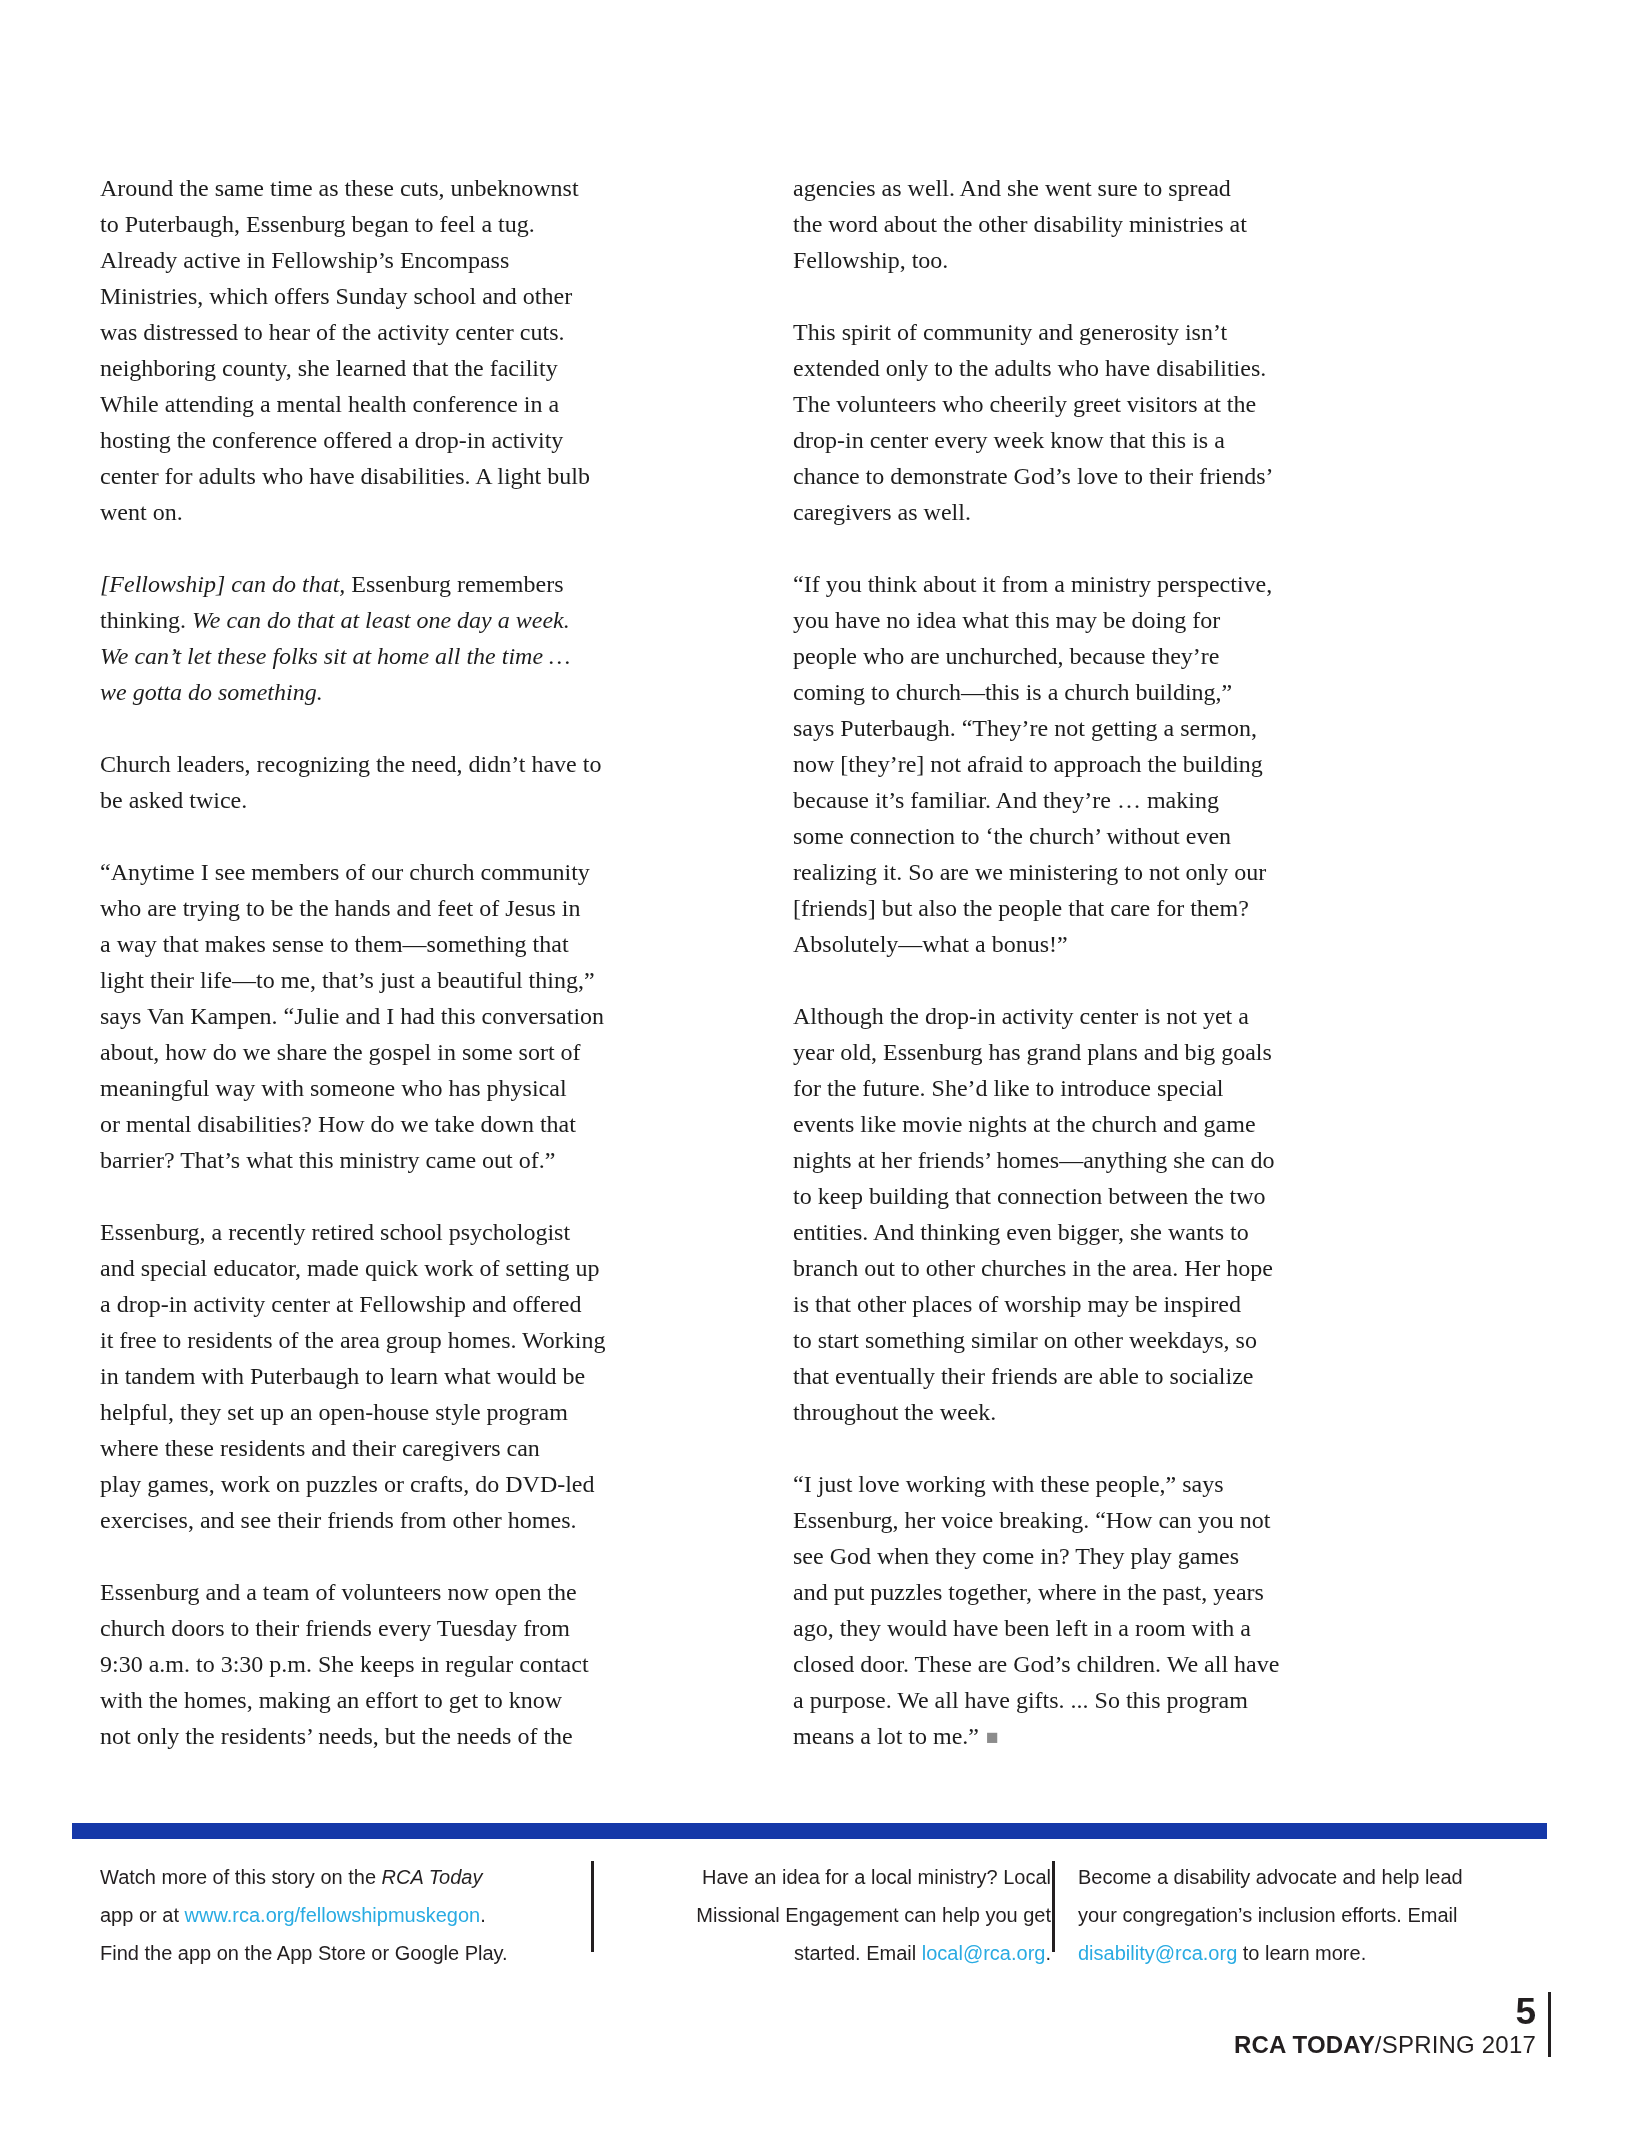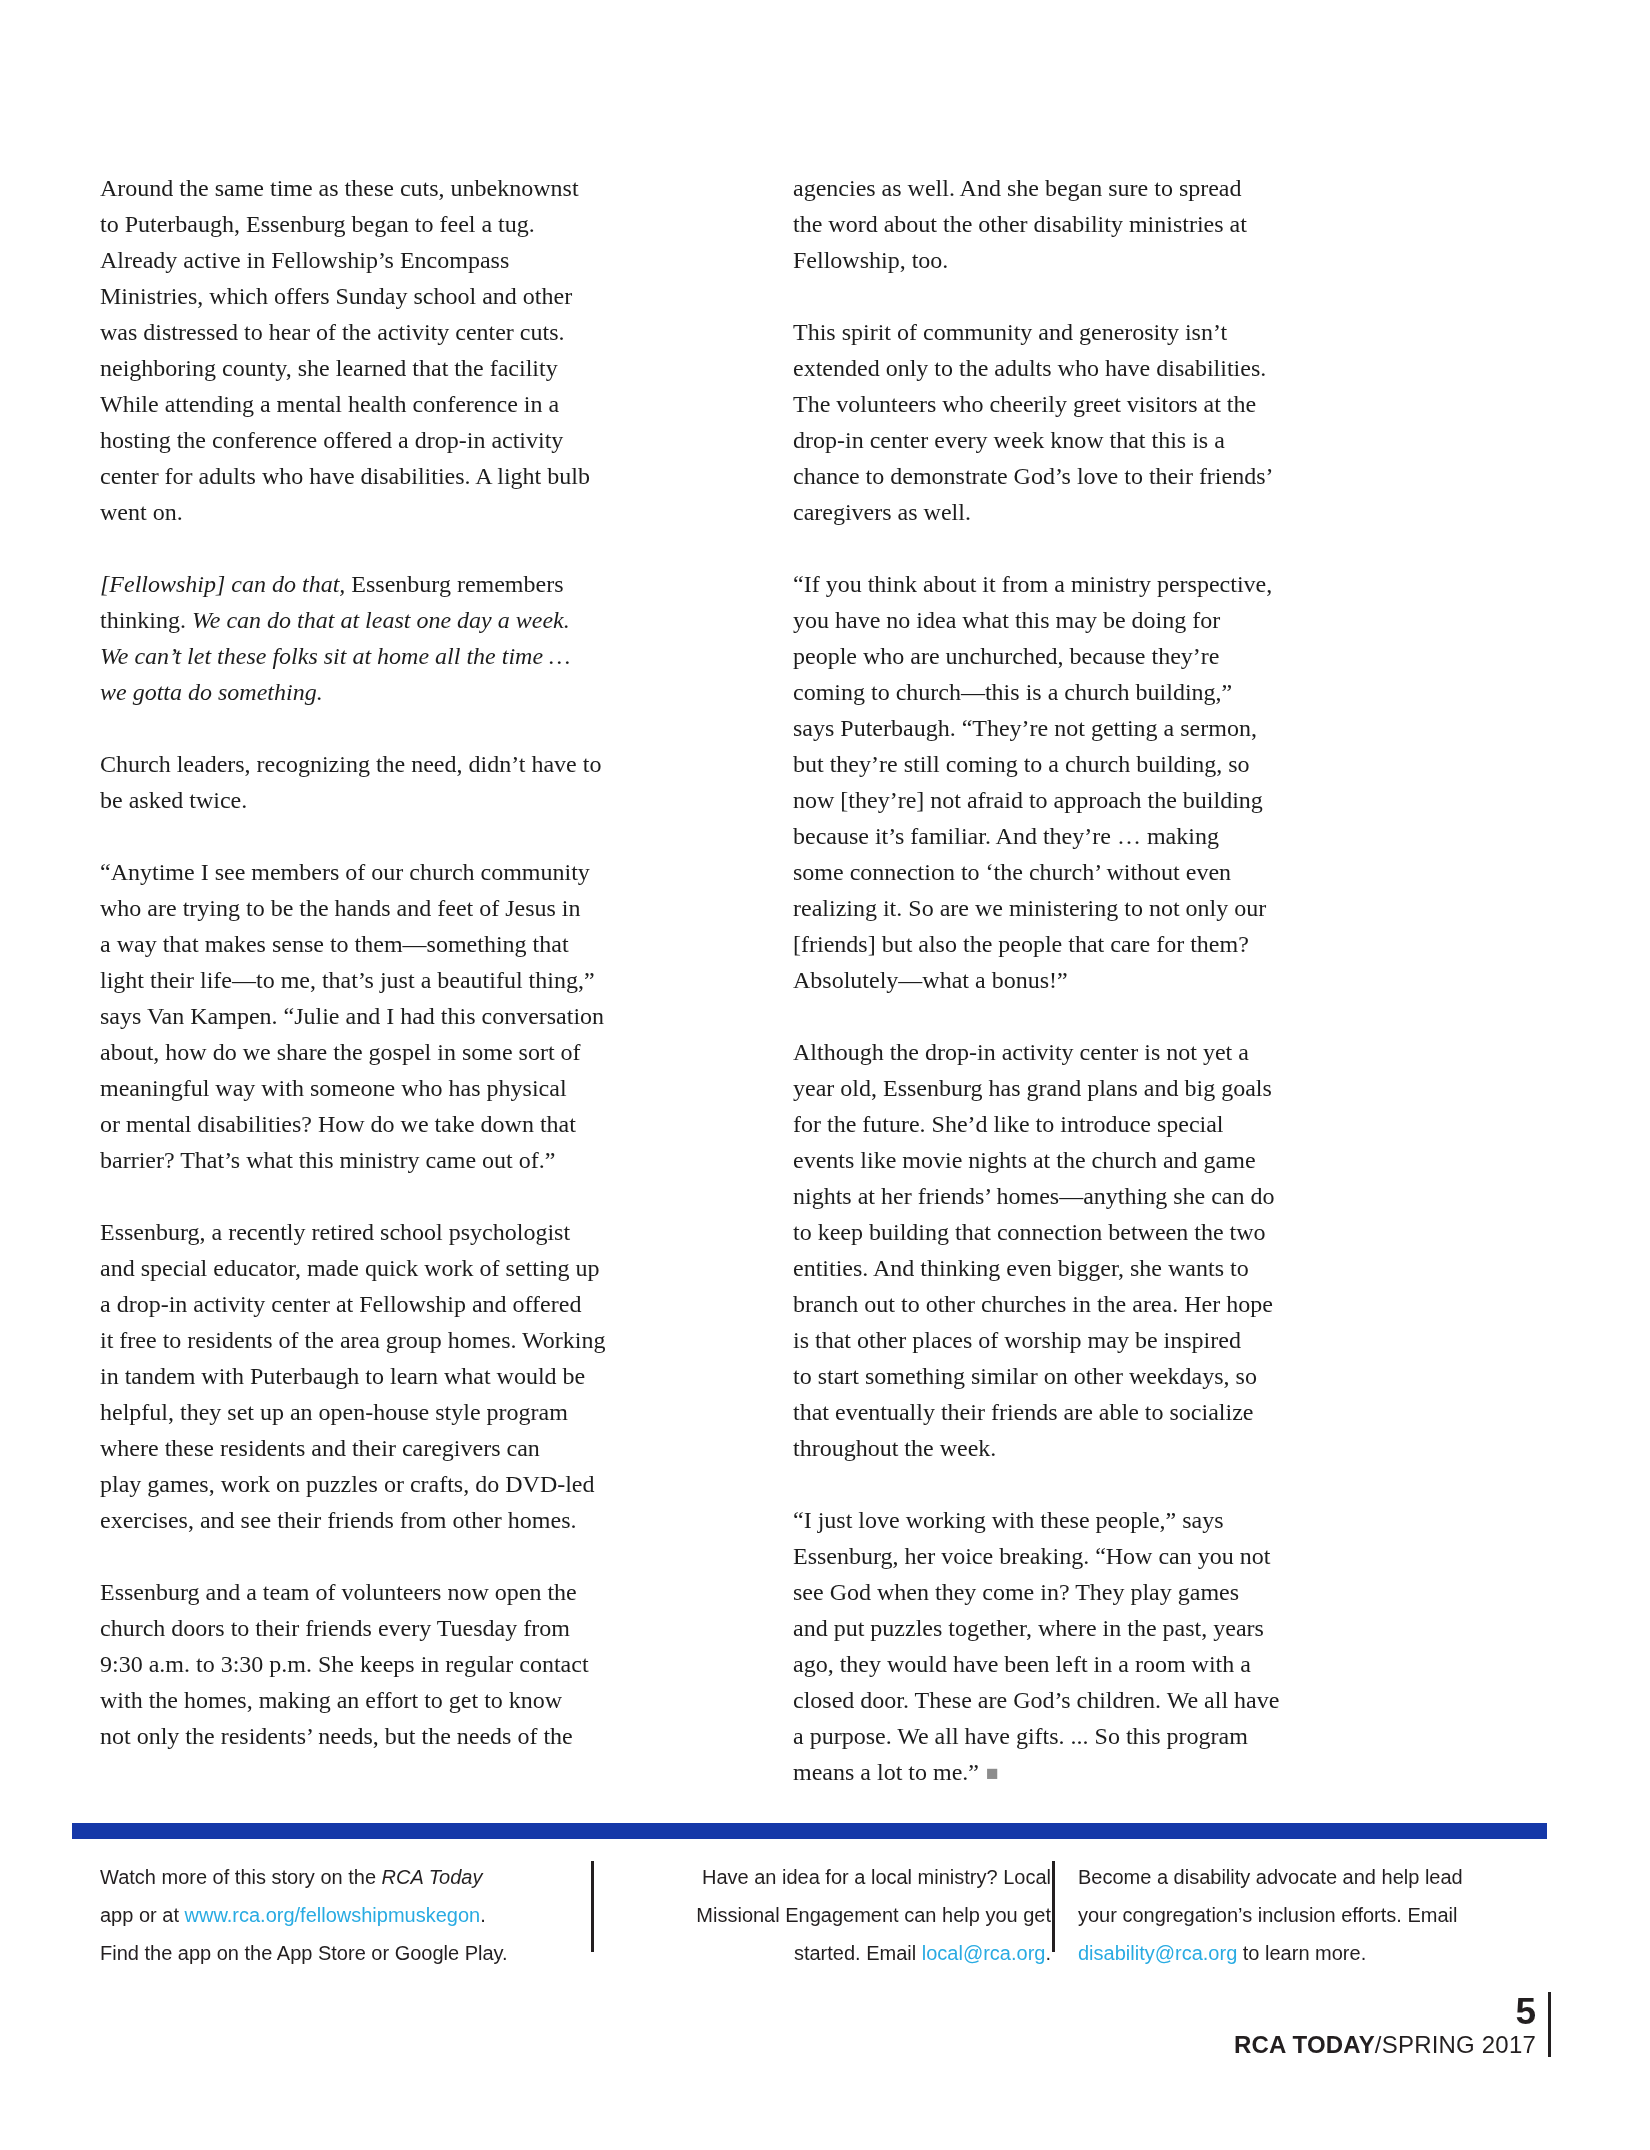--- a/index.html
+++ b/index.html
@@ -96,7 +96,7 @@
     </div>
   <div class="col col-right" id="col-right">
       <div class="para">
-        <div class="tline"><span>agencies as well. And she began sure to spread</span></div>
+        <div class="tline"><span>agencies as well. And she went sure to spread</span></div>
         <div class="tline"><span>the word about the other disability ministries at</span></div>
         <div class="tline"><span>Fellowship, too.</span></div>
       </div>

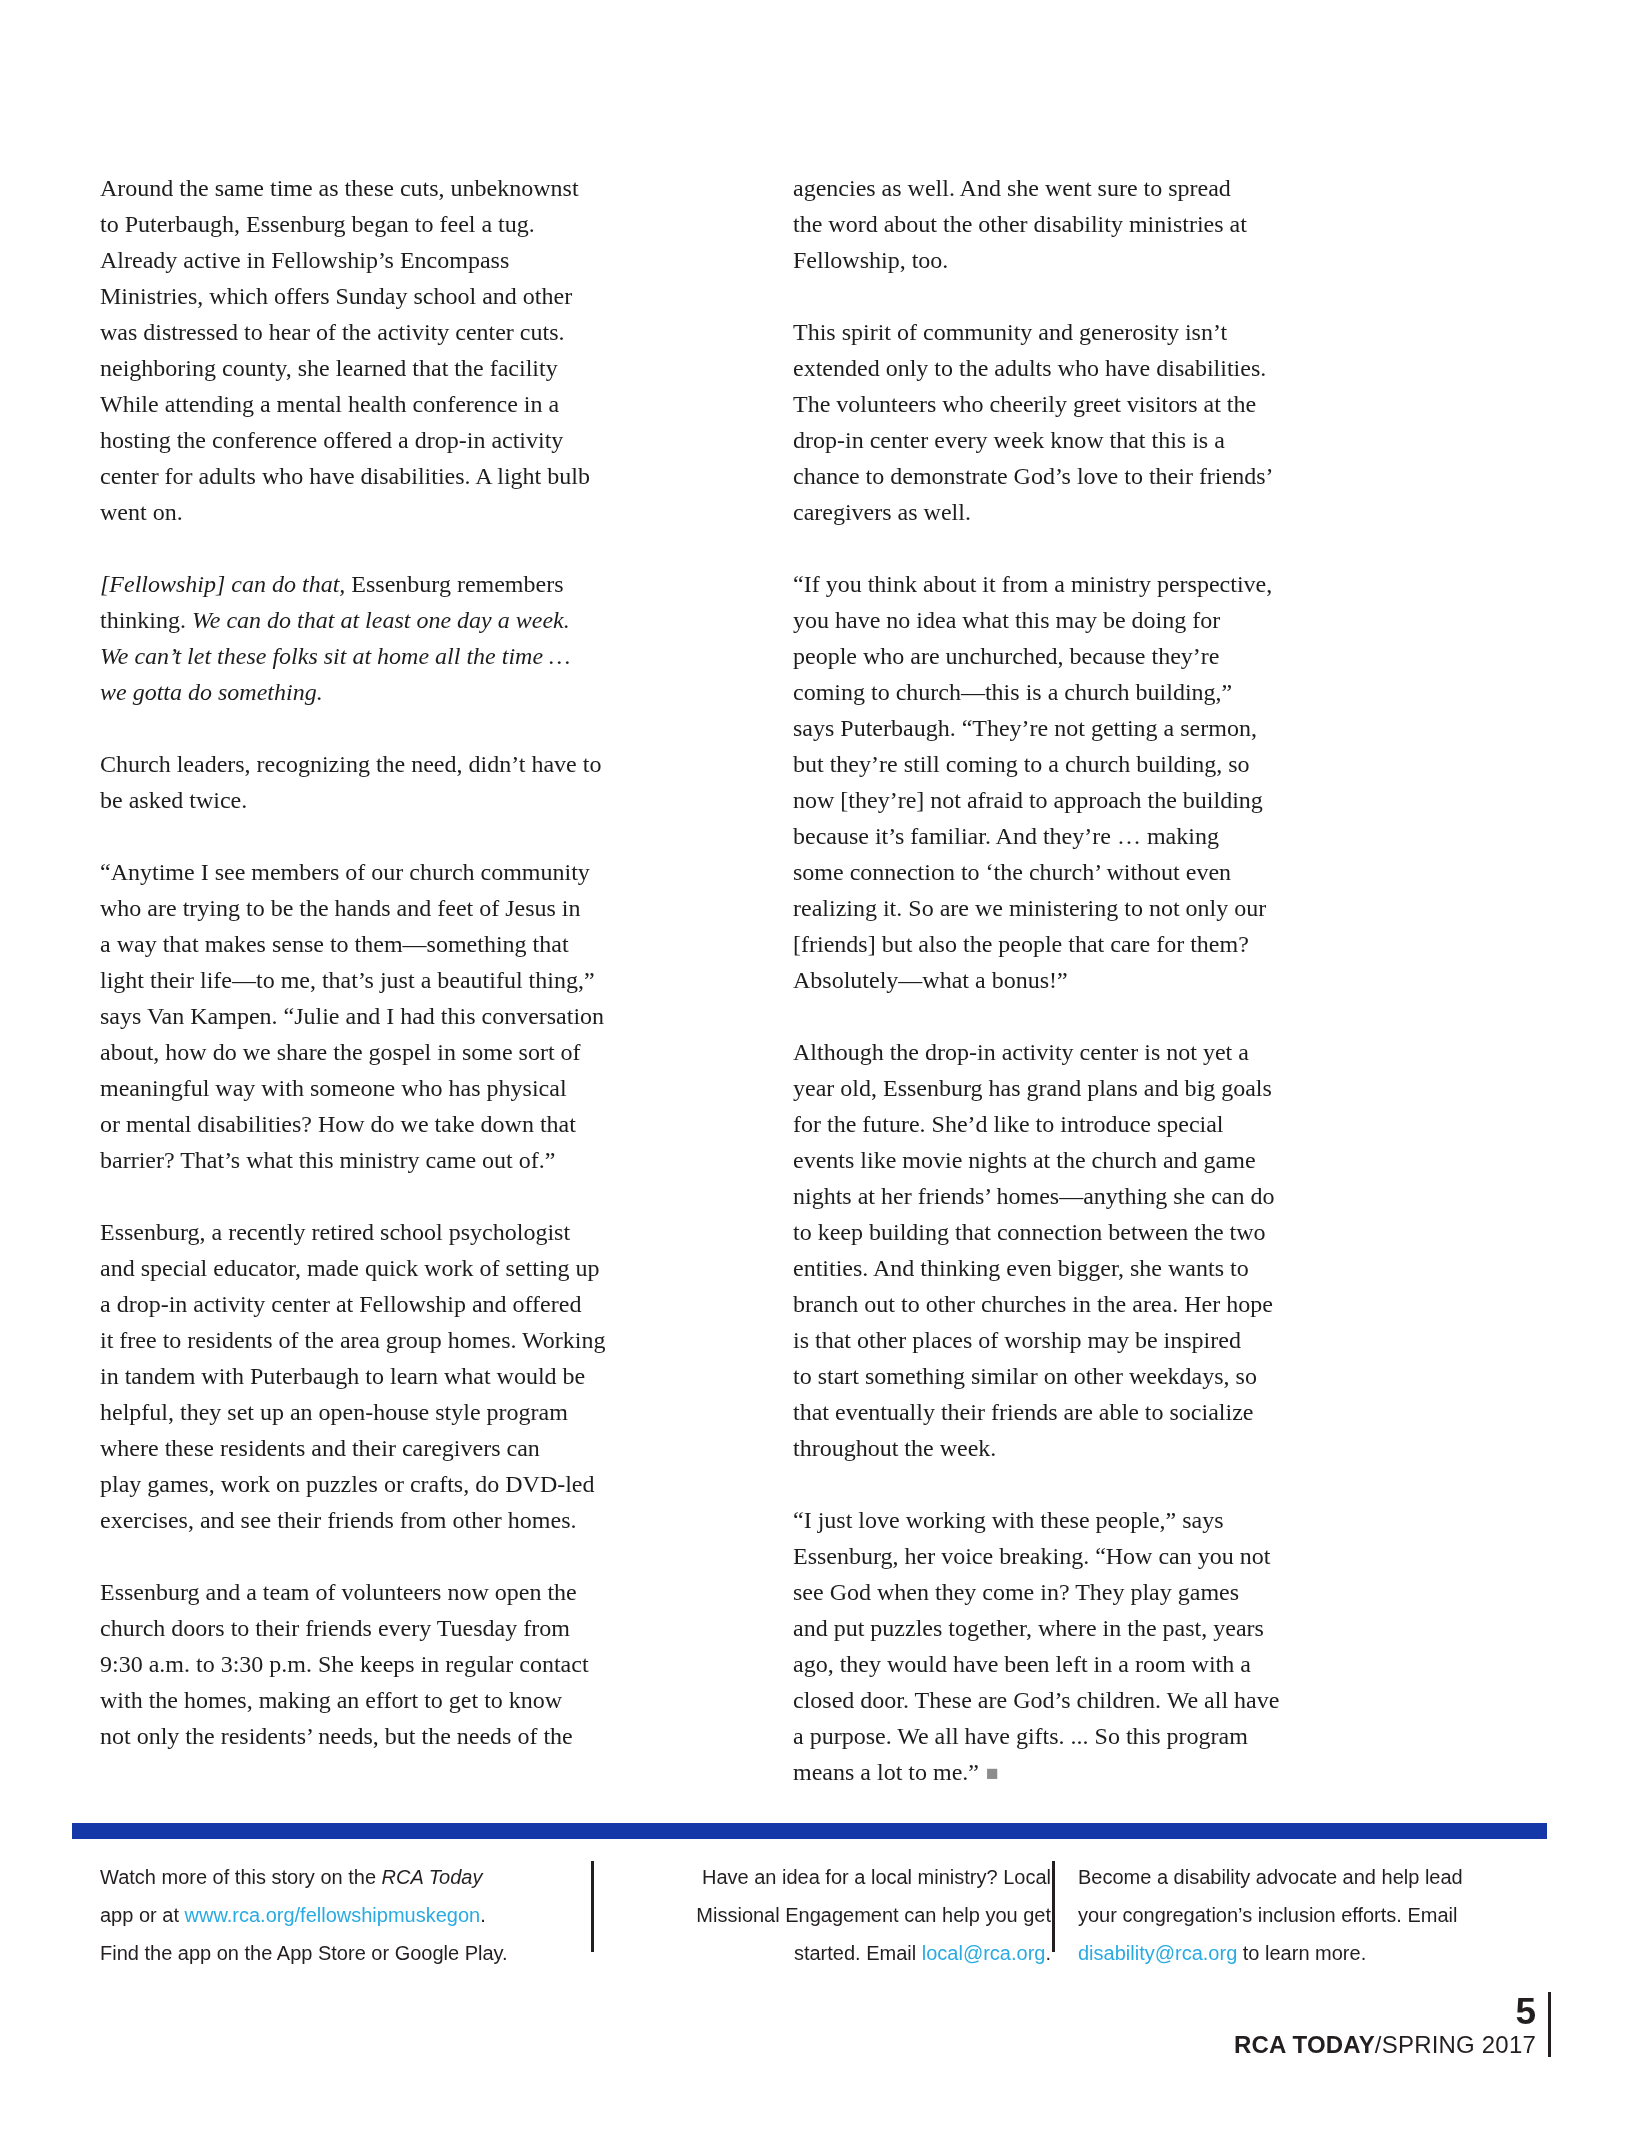--- a/index.html
+++ b/index.html
@@ -114,7 +114,6 @@
         <div class="tline"><span>people who are unchurched, because they’re</span></div>
         <div class="tline"><span>coming to church—this is a church building,”</span></div>
         <div class="tline"><span>says Puterbaugh. “They’re not getting a sermon,</span></div>
-        <div class="tline"><span>but they’re still coming to a church building, so</span></div>
         <div class="tline"><span>now [they’re] not afraid to approach the building</span></div>
         <div class="tline"><span>because it’s familiar. And they’re … making</span></div>
         <div class="tline"><span>some connection to ‘the church’ without even</span></div>

